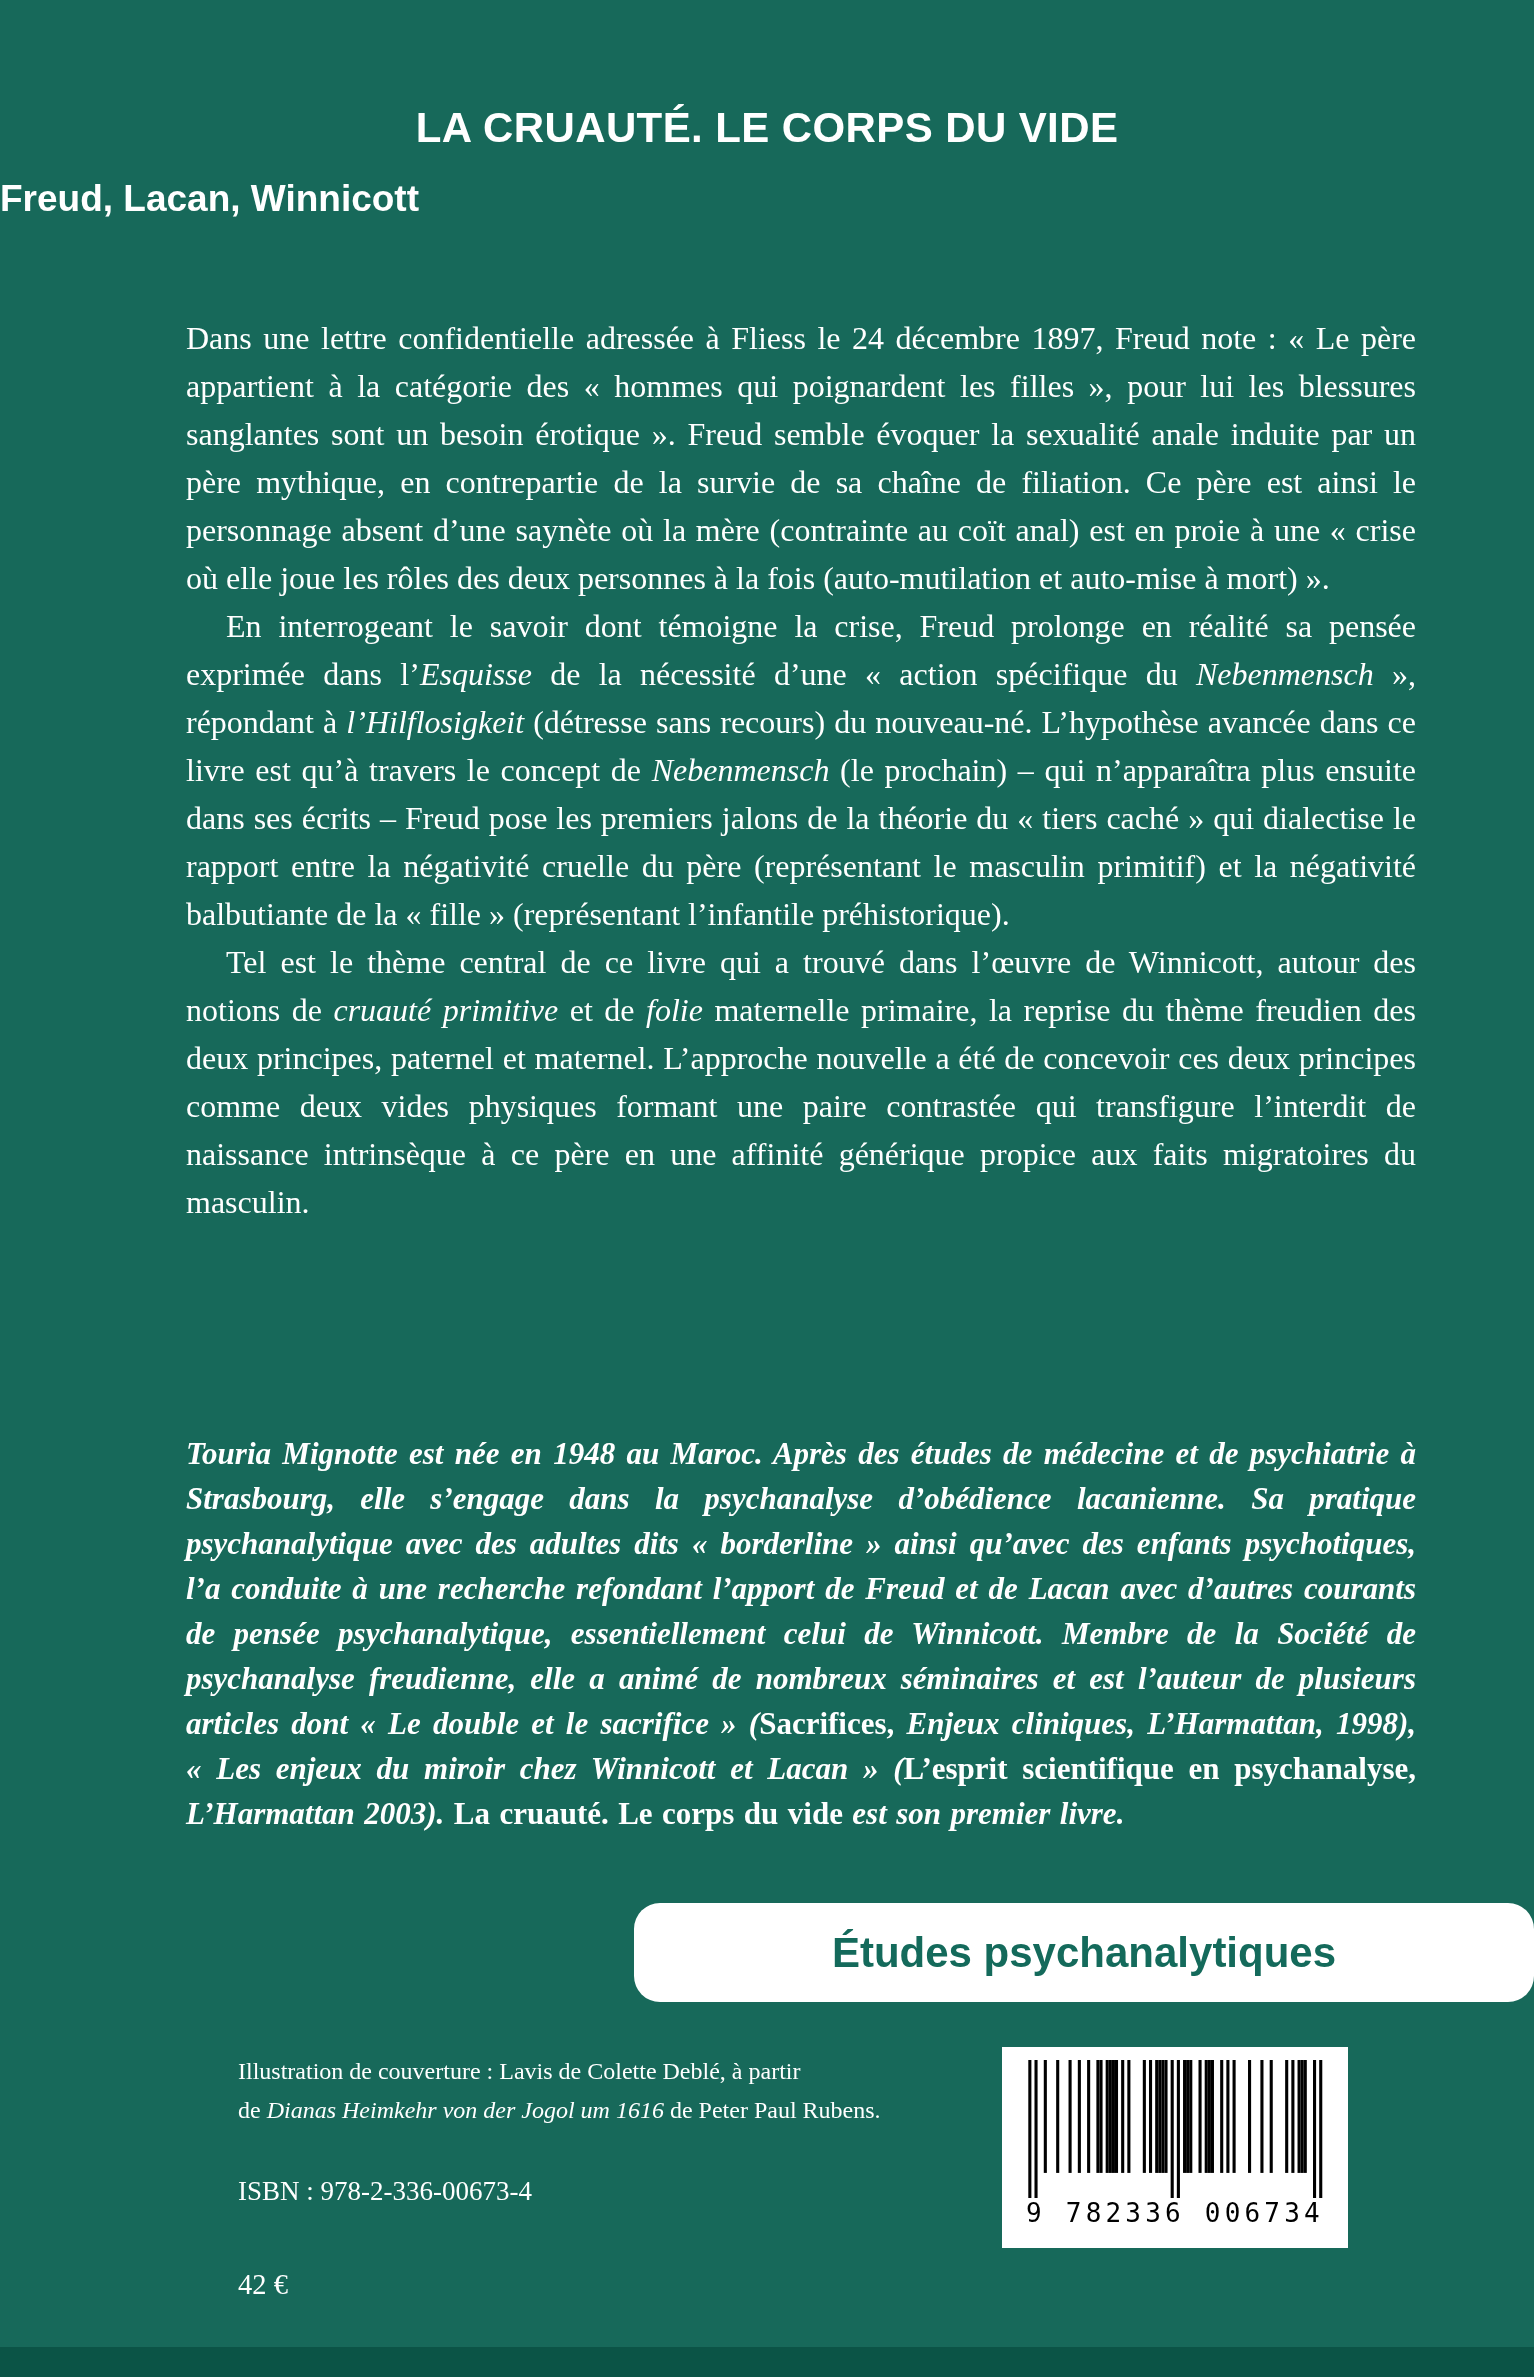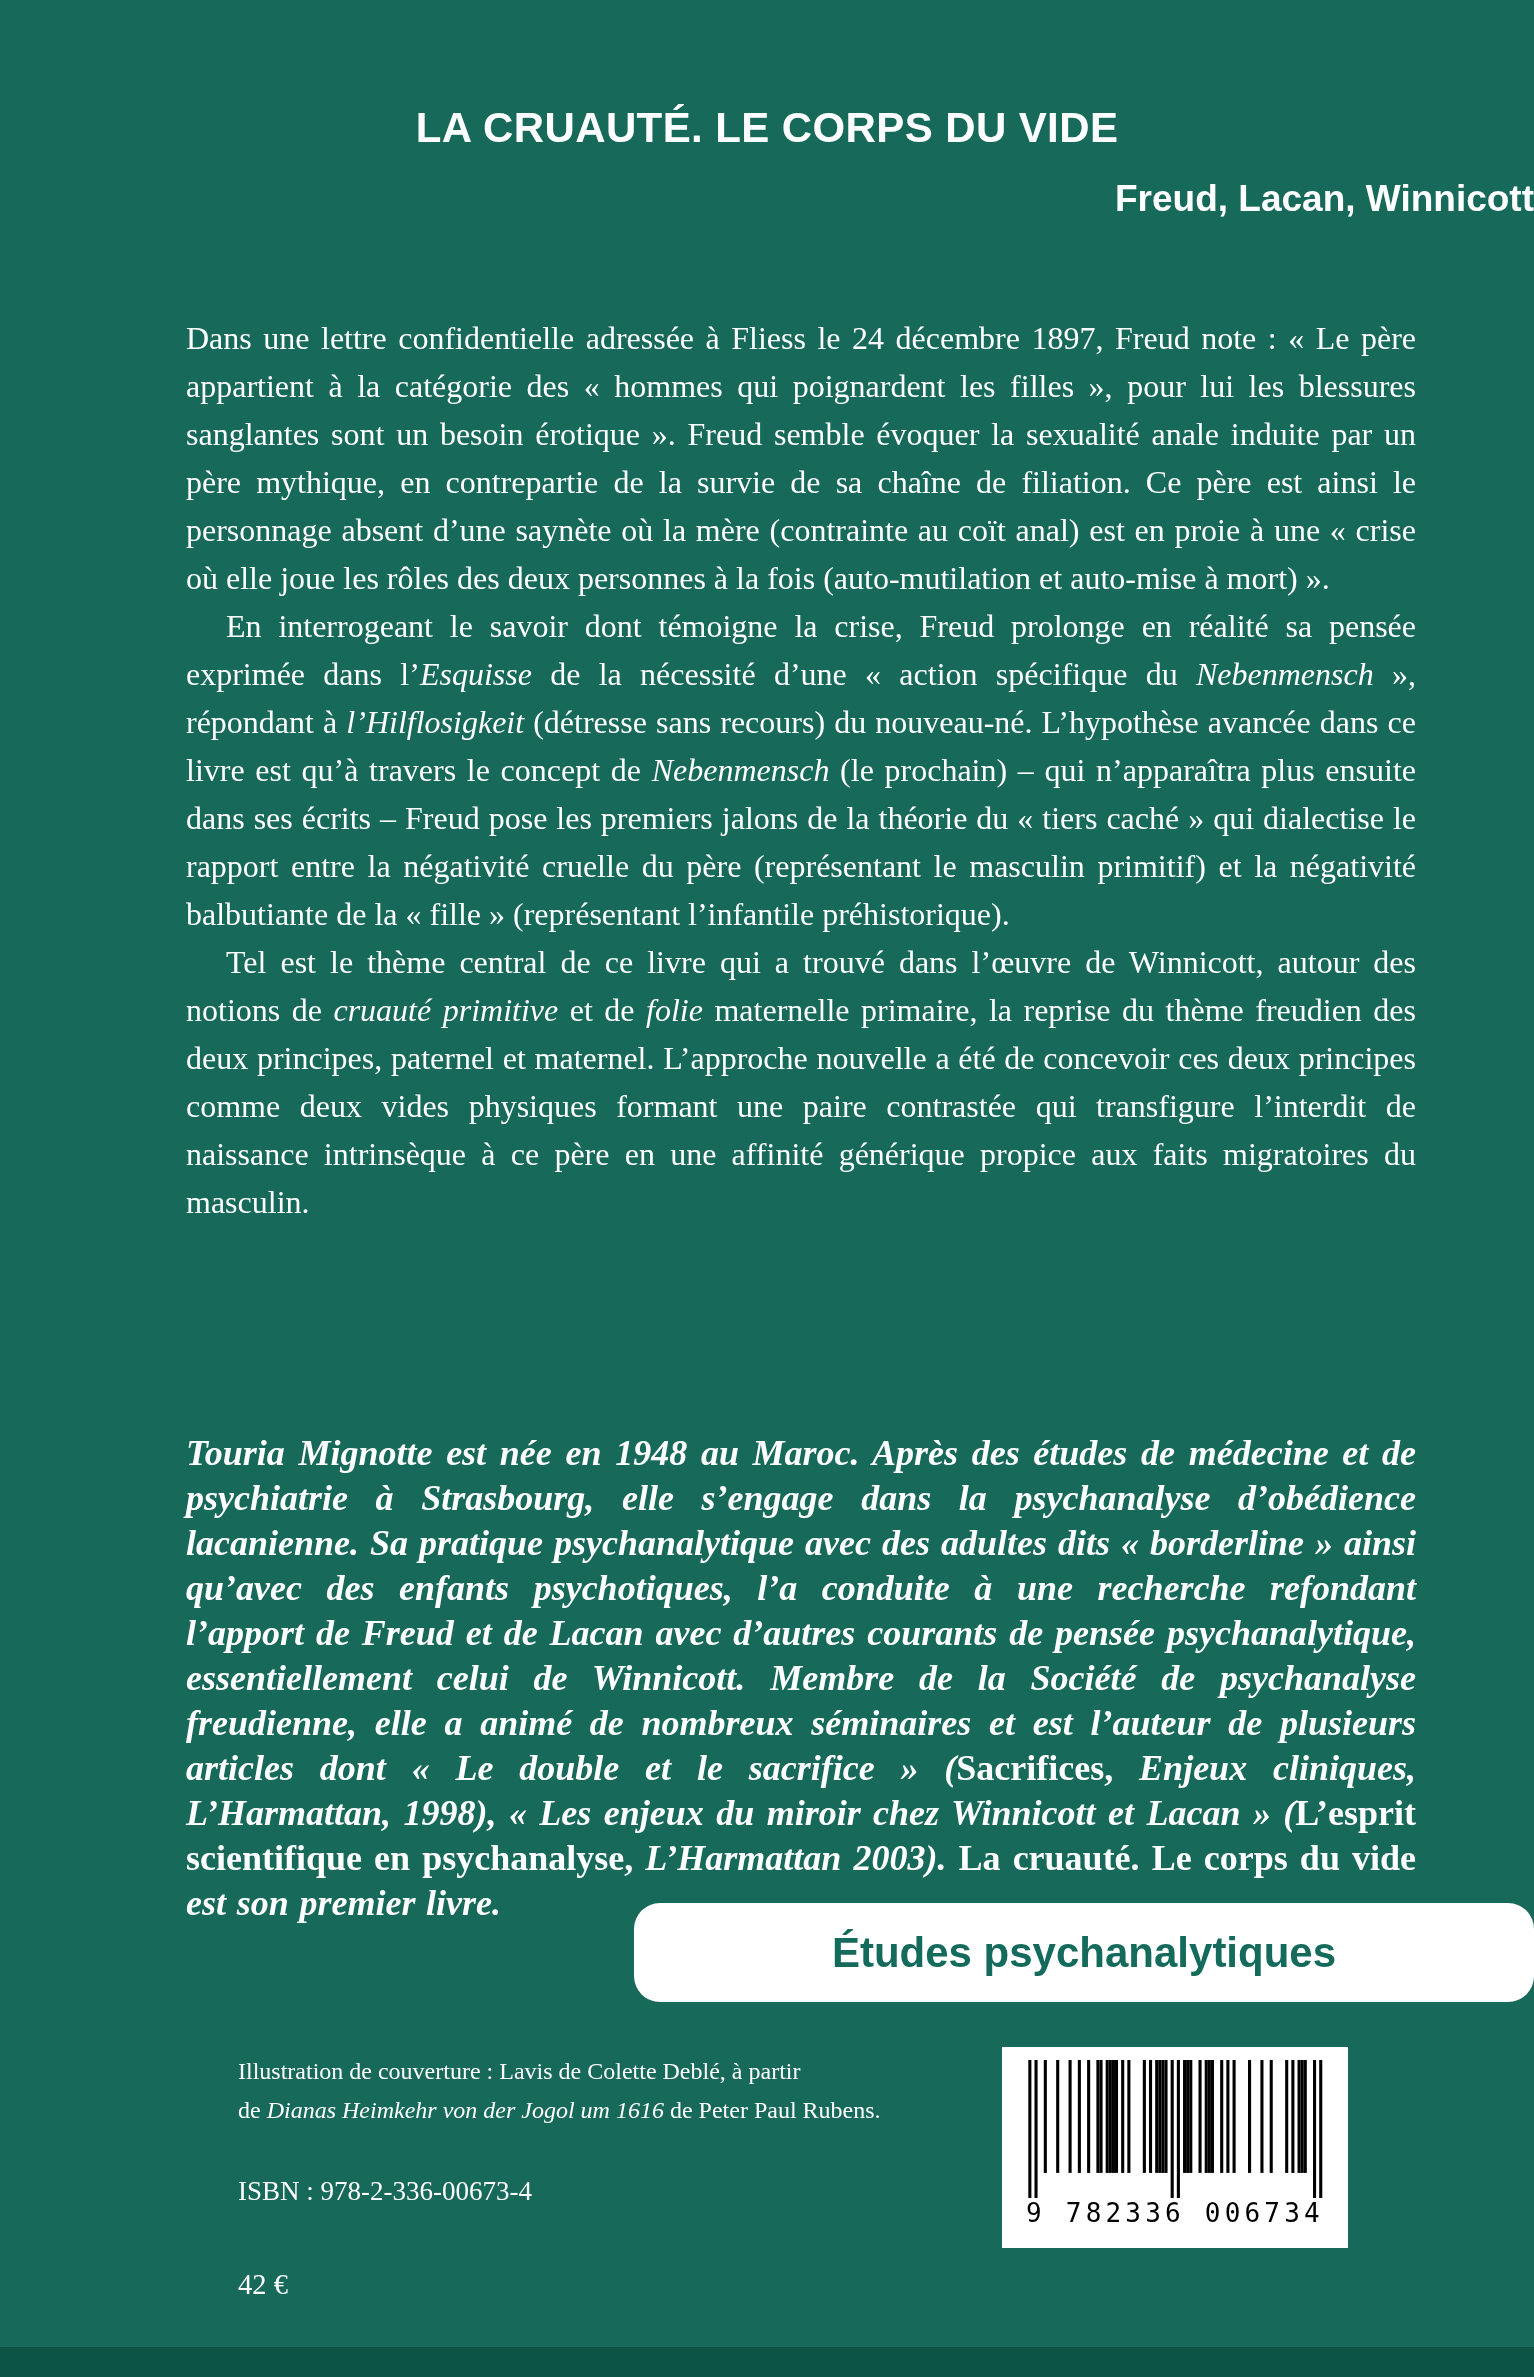--- a/index.html
+++ b/index.html
@@ -28,7 +28,7 @@
   .subtitle {
     position: absolute;
     top: 178px; left: 0; width: 100%;
-    text-align: right;
+    text-align: left;
     font-family: "Liberation Sans", sans-serif;
     font-weight: bold;
     font-size: 37px;

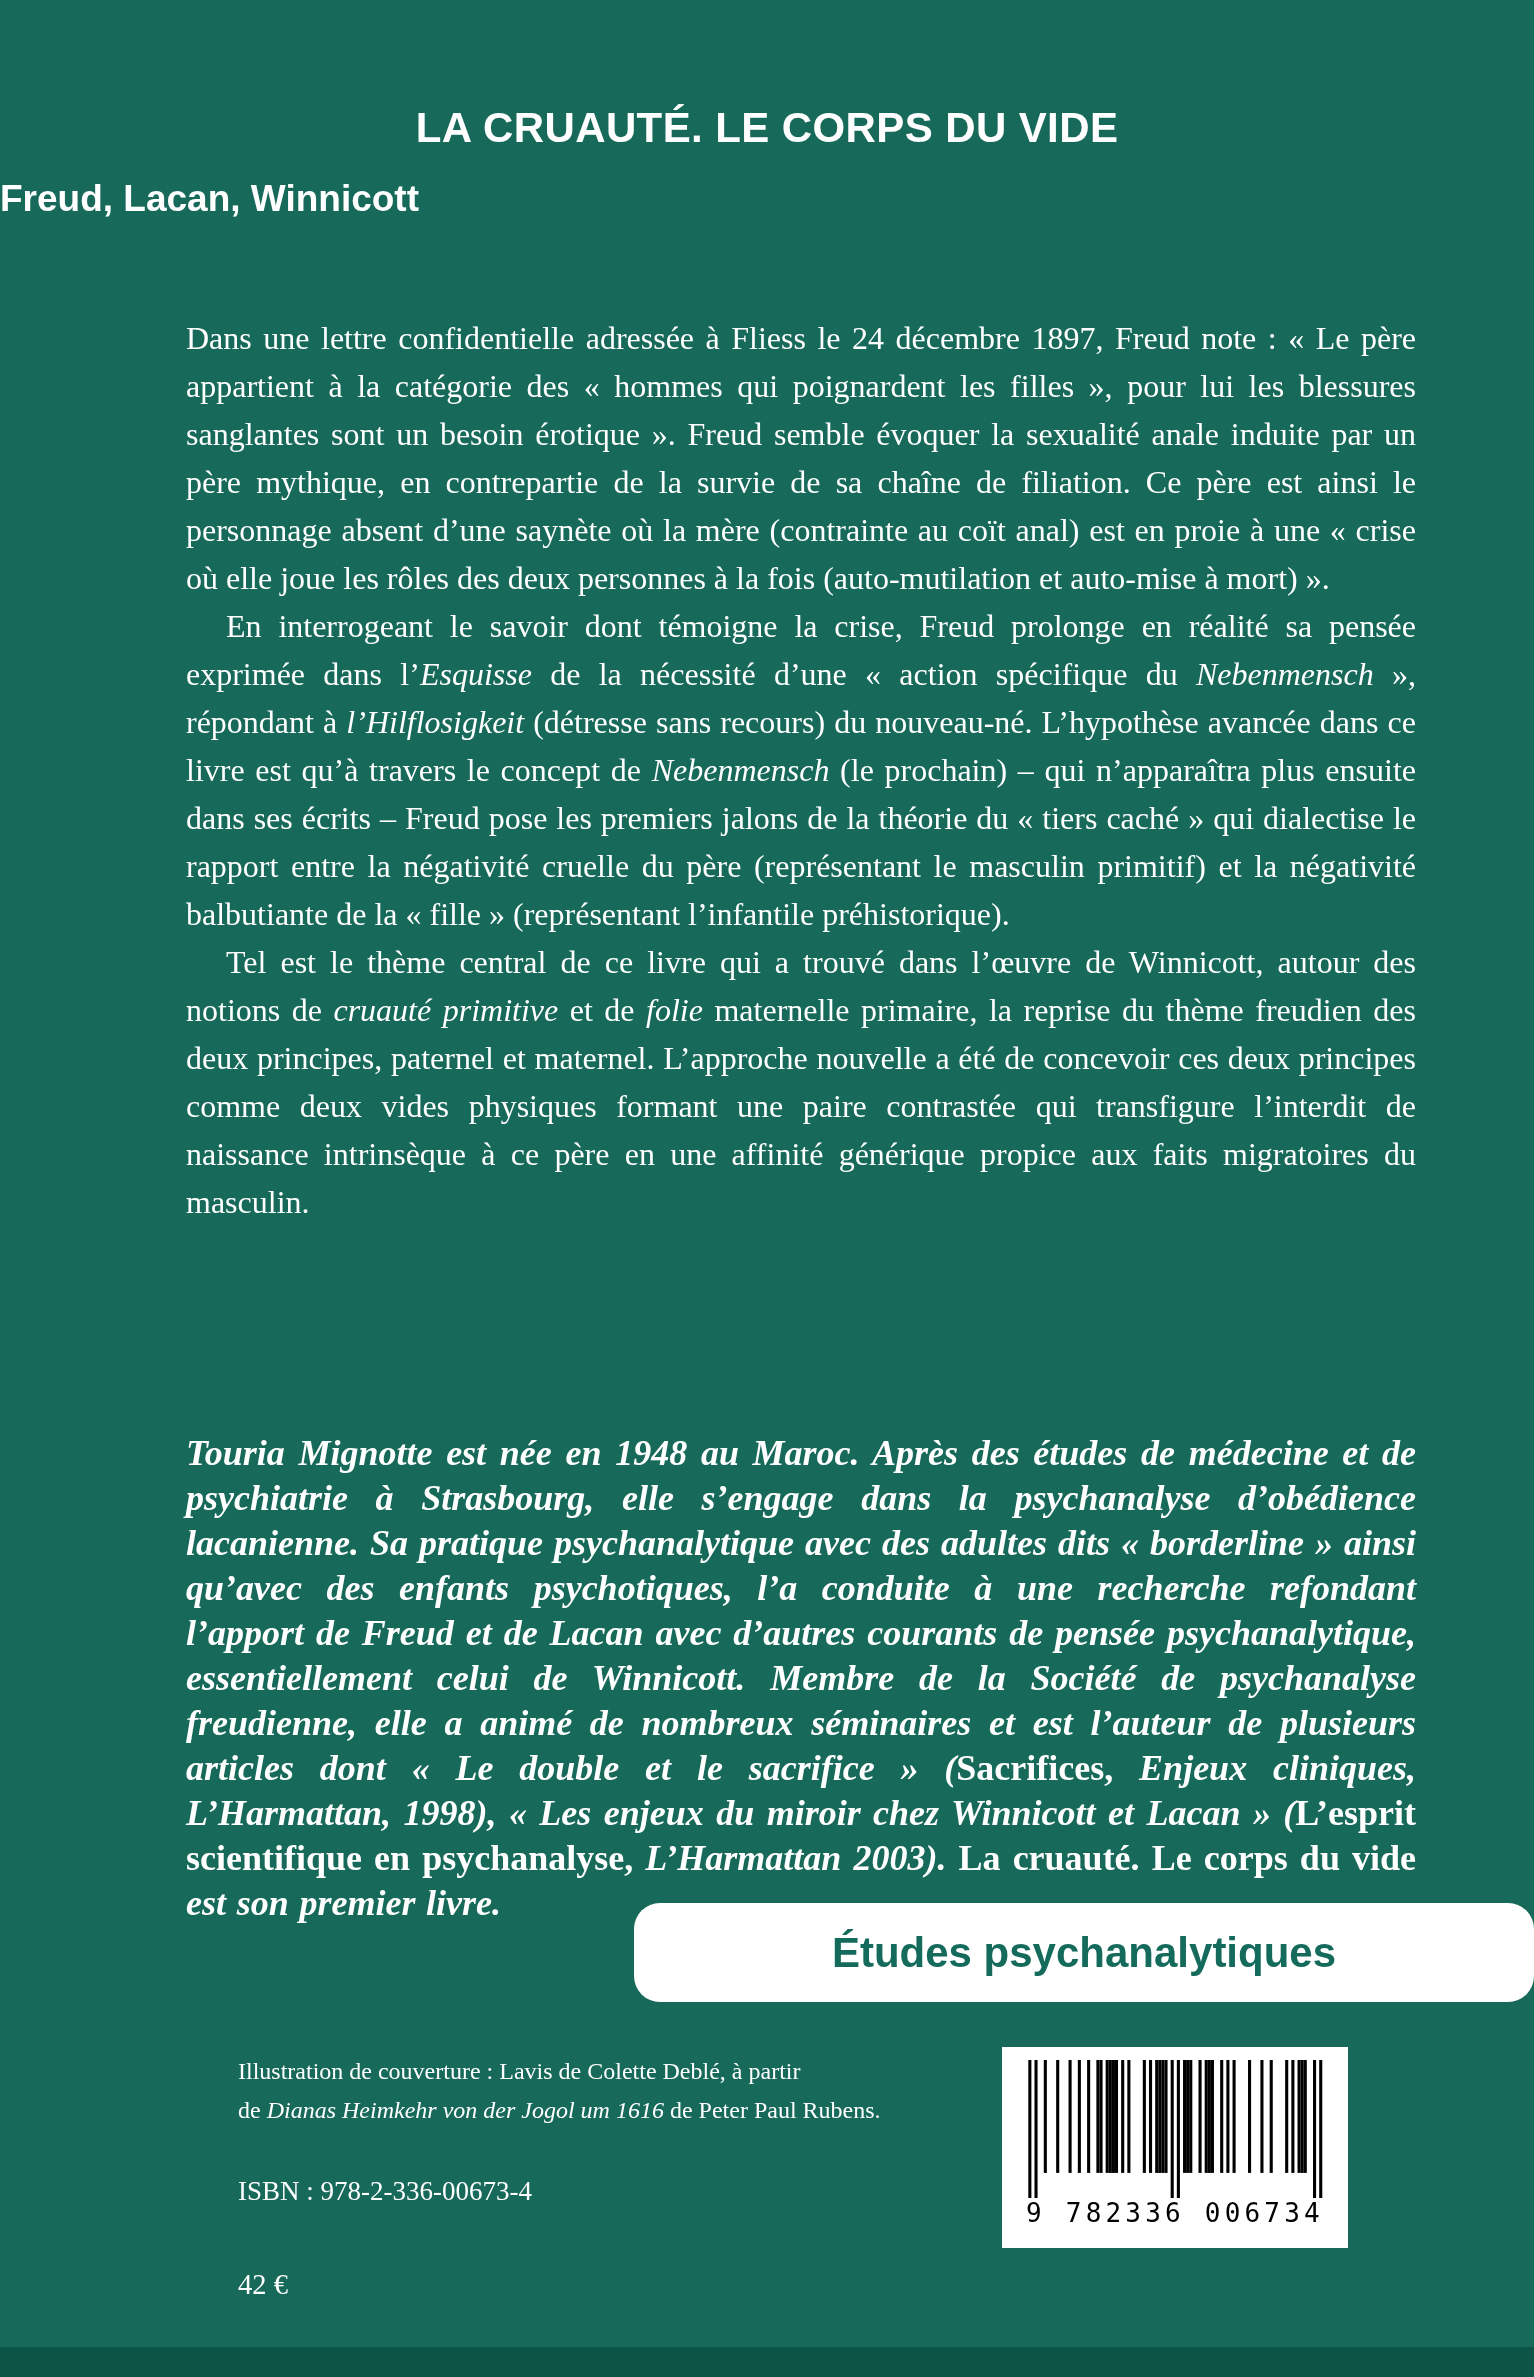--- a/index.html
+++ b/index.html
@@ -46,7 +46,7 @@
   .bio {
     position: absolute;
     top: 1431px; left: 186px; width: 1230px;
-    font-size: 36px;
+    font-size: 31px;
     line-height: 45px;
     font-style: italic;
     font-weight: bold;

